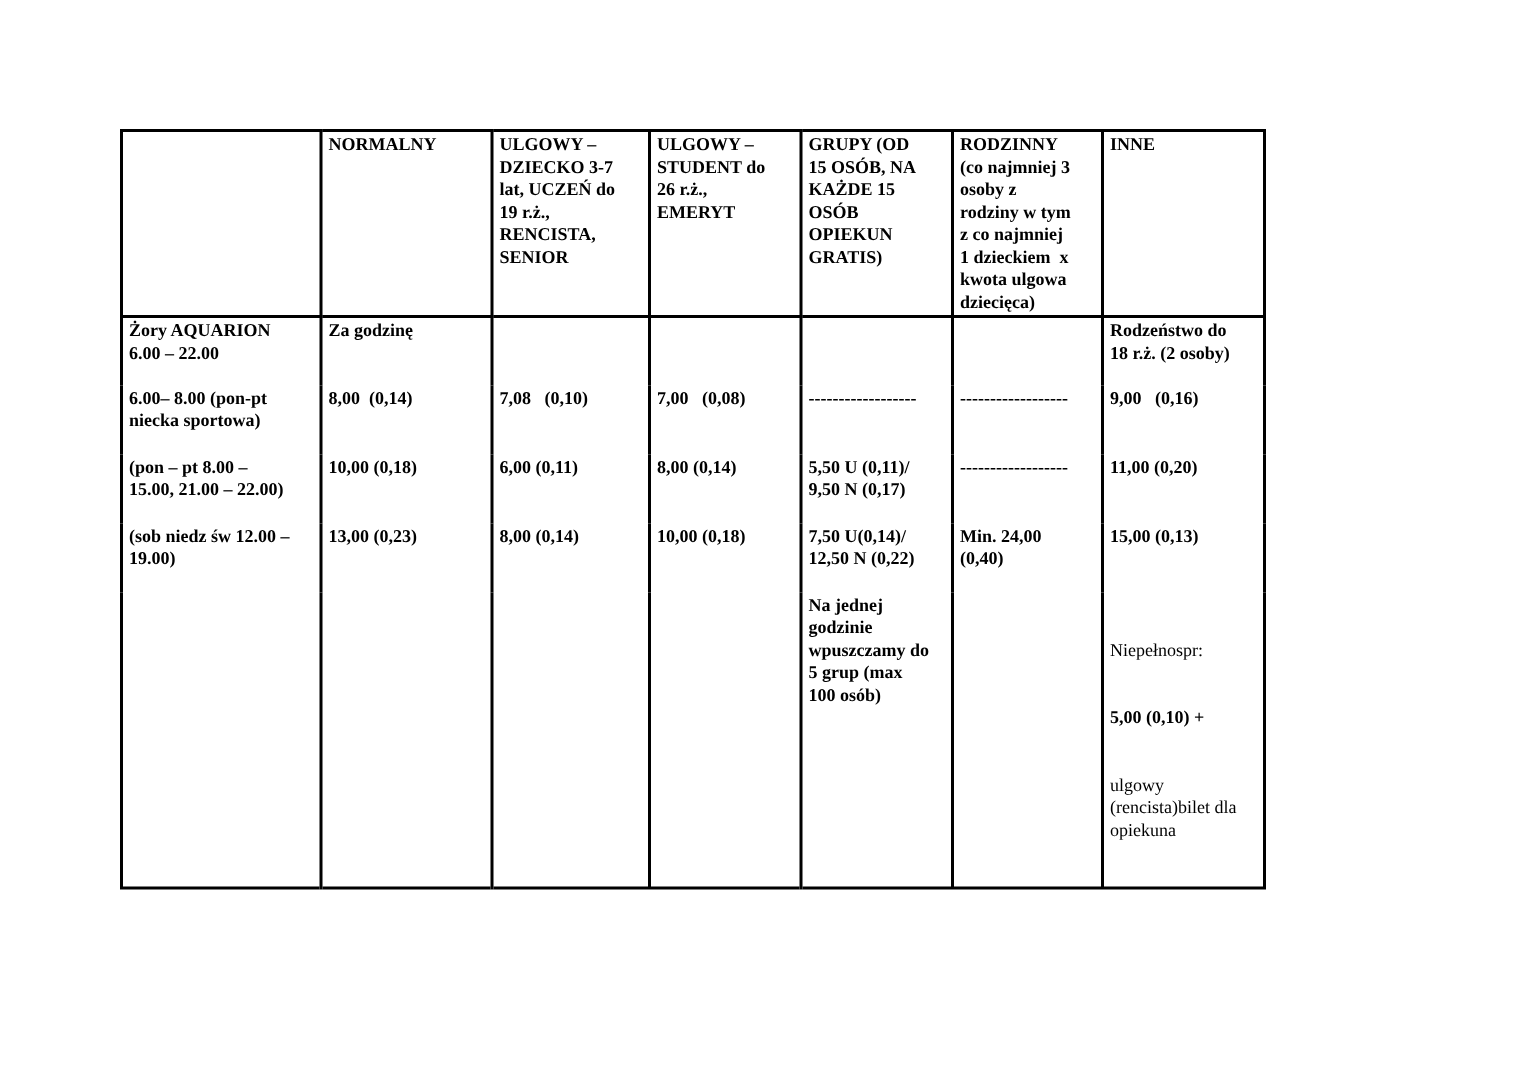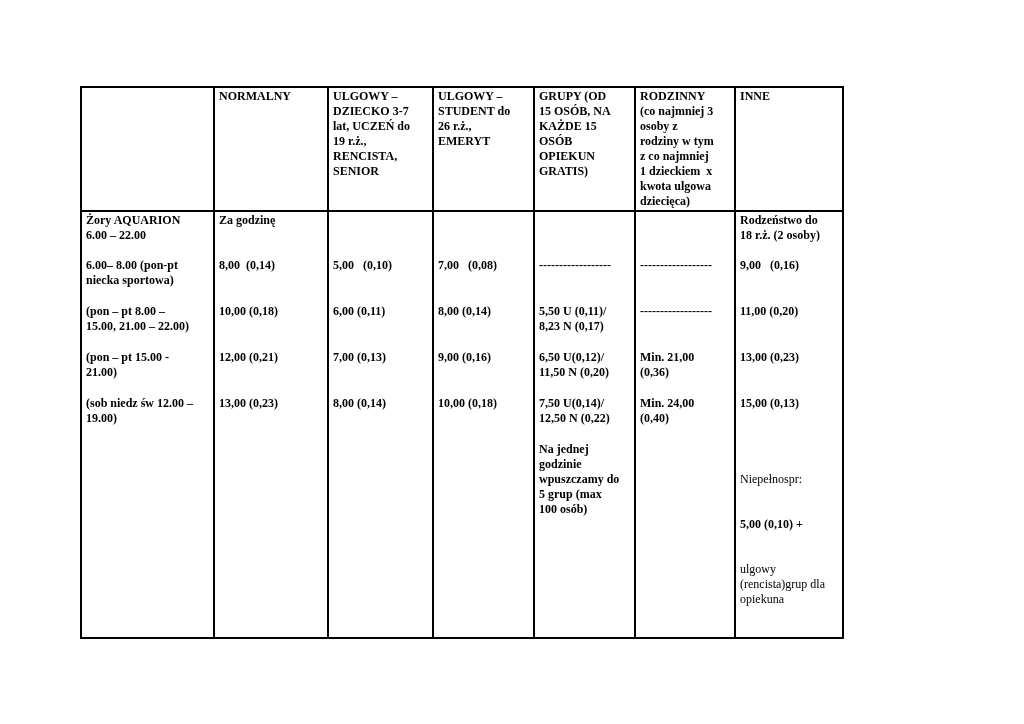--- a/index.html
+++ b/index.html
@@ -88,7 +88,7 @@
         <td>6.00– 8.00 (pon-pt
 niecka sportowa)</td>
         <td>8,00  (0,14)</td>
-        <td>5,00   (0,10)</td>
+        <td>7,08   (0,10)</td>
         <td>7,00   (0,08)</td>
         <td>------------------</td>
         <td>------------------</td>

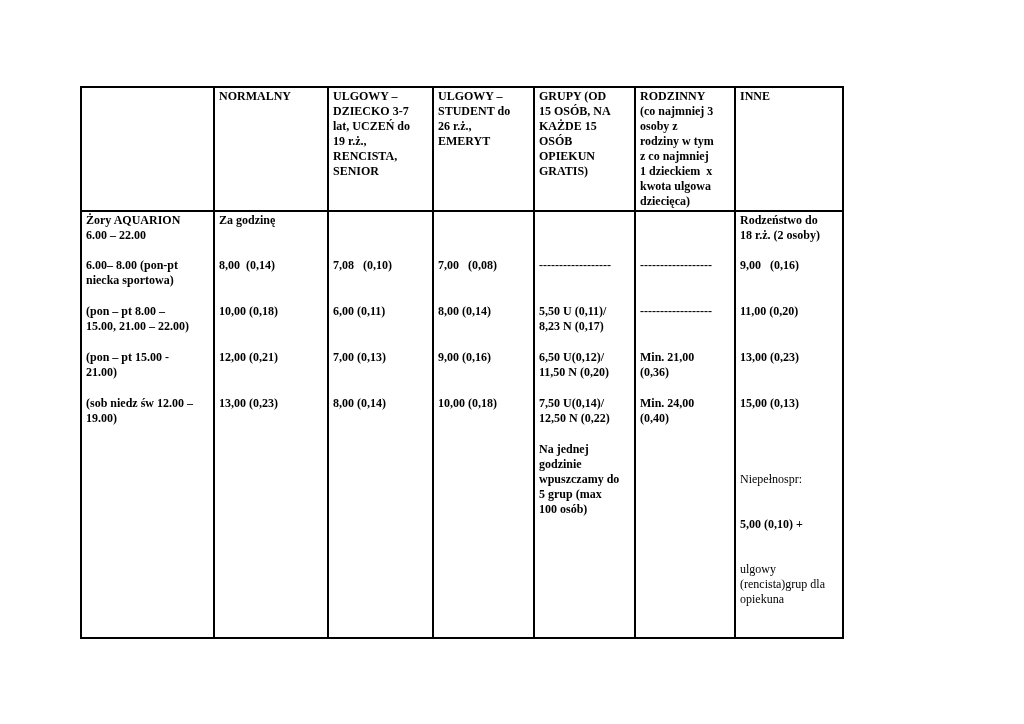--- a/index.html
+++ b/index.html
@@ -102,7 +102,7 @@
         <td>6,00 (0,11)</td>
         <td>8,00 (0,14)</td>
         <td>5,50 U (0,11)/
-8,23 N (0,17)</td>
+9,50 N (0,17)</td>
         <td>------------------</td>
         <td>11,00 (0,20)</td>
       </tr>

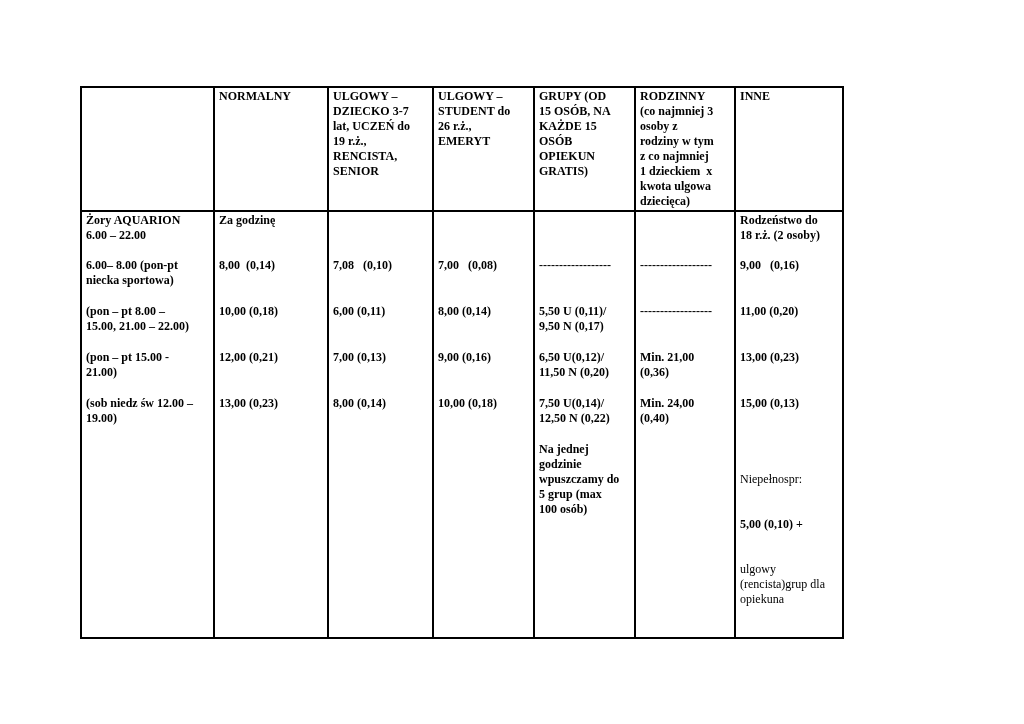--- a/index.html
+++ b/index.html
@@ -107,18 +107,6 @@
         <td>11,00 (0,20)</td>
       </tr>
 
-      <tr class="sub">
-        <td>(pon – pt 15.00 -
-21.00)</td>
-        <td>12,00 (0,21)</td>
-        <td>7,00 (0,13)</td>
-        <td>9,00 (0,16)</td>
-        <td>6,50 U(0,12)/
-11,50 N (0,20)</td>
-        <td>Min. 21,00
-(0,36)</td>
-        <td>13,00 (0,23)</td>
-      </tr>
 
 
       <tr class="sub">

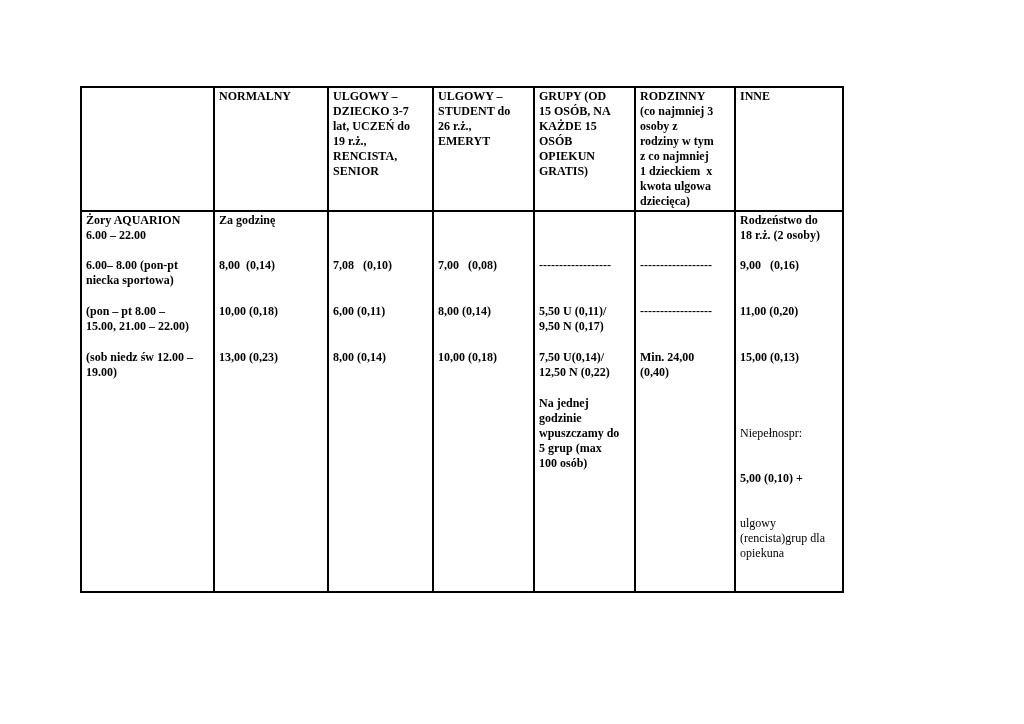--- a/index.html
+++ b/index.html
@@ -137,7 +137,7 @@
           <span class="blk regular">Niepełnospr:</span>
           <span class="blk">5,00 (0,10) +</span>
           <span class="blk regular">ulgowy
-(rencista)grup dla
+(rencista)bilet dla
 opiekuna</span>
         </td>
       </tr>

